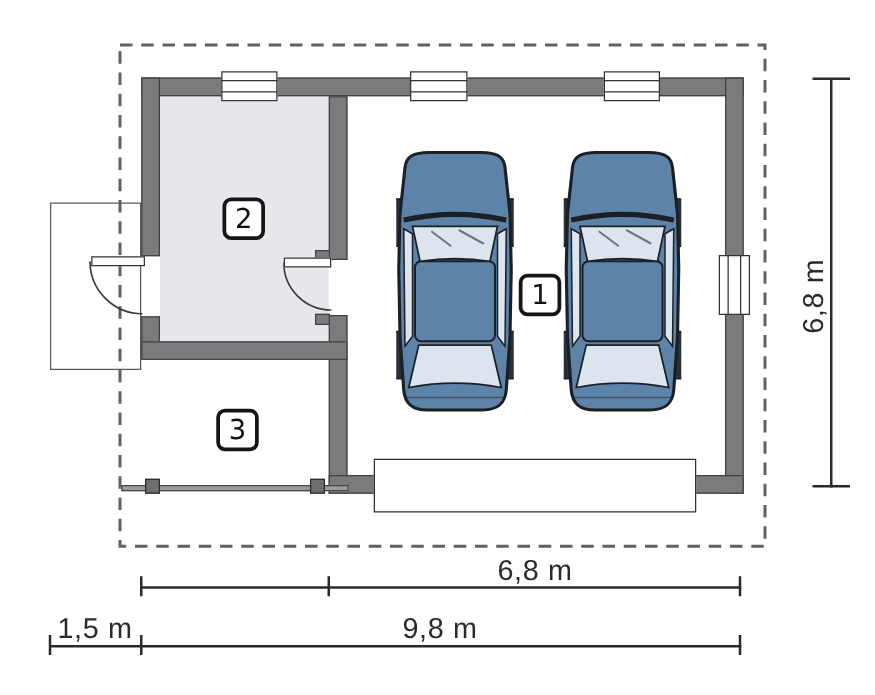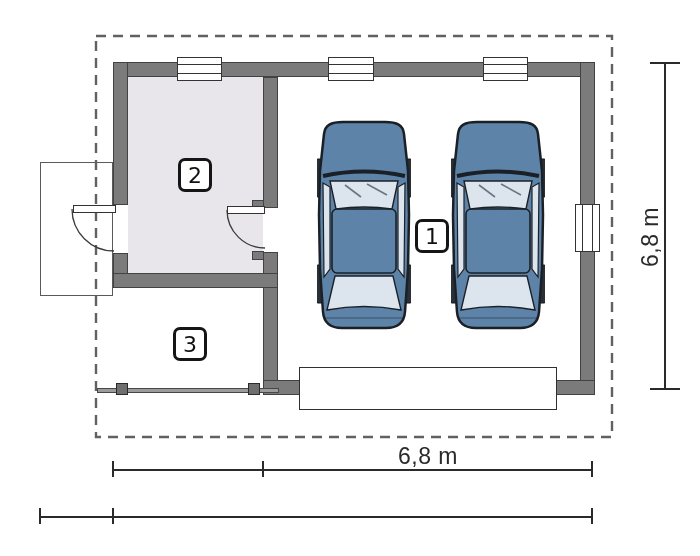--- a/index.html
+++ b/index.html
@@ -179,6 +179,7 @@
   <div class="tick-v" style="left:39px;  top:508px"></div>
   <div class="tick-v" style="left:112px; top:508px"></div>
   <div class="tick-v" style="left:591px; top:508px"></div>
+  <div class="dim-text" style="left:16px; top:490px; width:120px">1,5 m</div>
 
 </div>
 

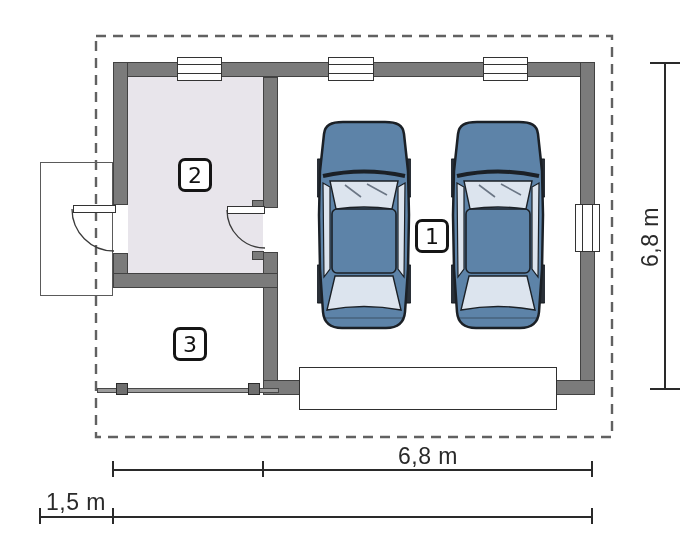--- a/index.html
+++ b/index.html
@@ -180,6 +180,7 @@
   <div class="tick-v" style="left:112px; top:508px"></div>
   <div class="tick-v" style="left:591px; top:508px"></div>
   <div class="dim-text" style="left:16px; top:490px; width:120px">1,5 m</div>
+  <div class="dim-text" style="left:292px; top:490px; width:120px">9,8 m</div>
 
 </div>
 

